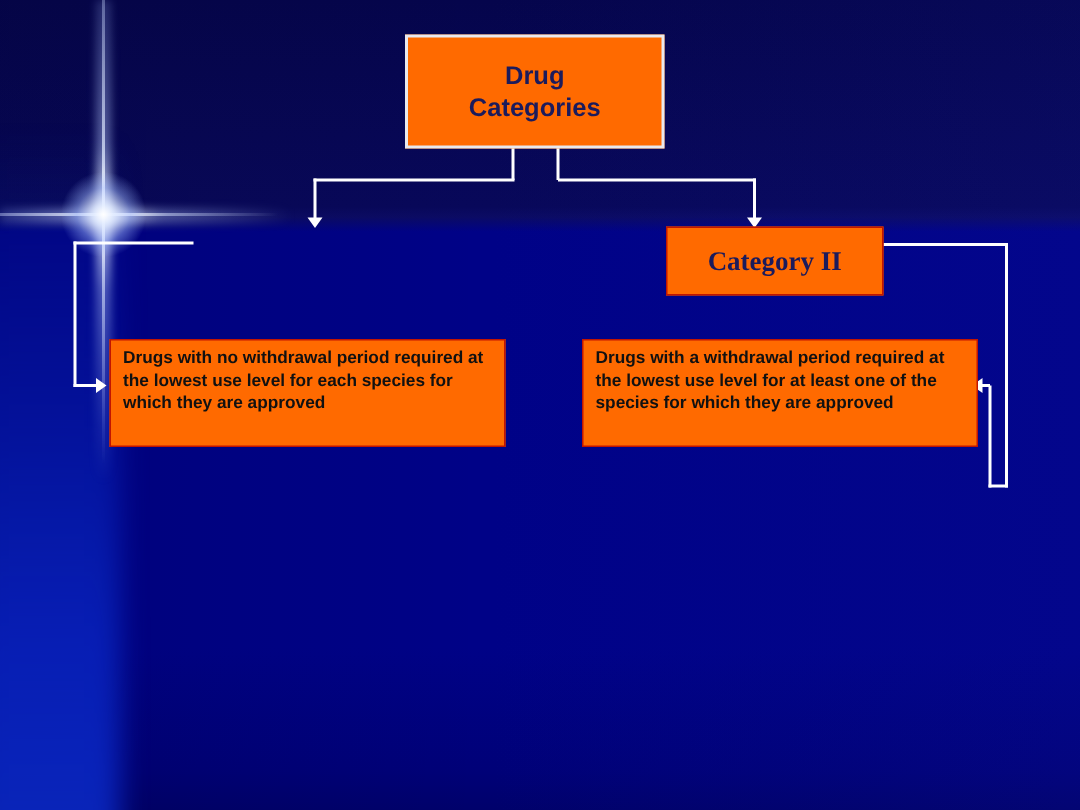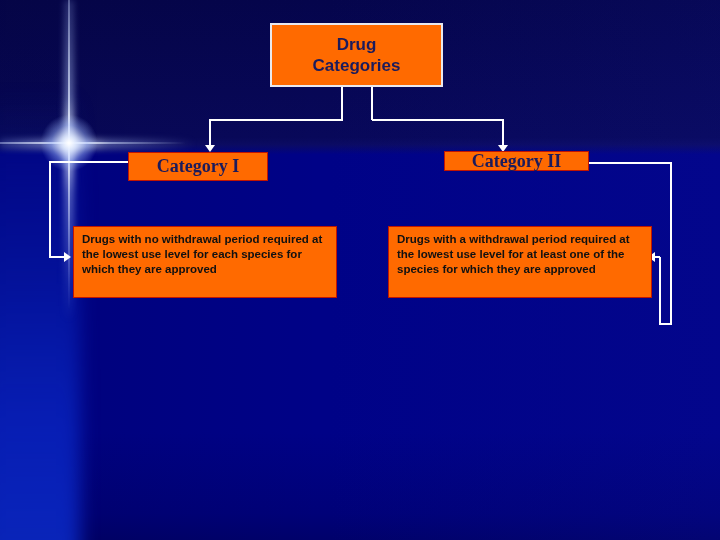--- a/index.html
+++ b/index.html
@@ -40,7 +40,7 @@
   
   .box{position:absolute;background:var(--box-fill,#FF6A00);box-sizing:border-box;}
   .title-box{
-    left:270px;top:23px;width:173px;height:64px;
+    left:270px;top:23px;width:173px;height:76px;
     border:2px solid var(--box-border-light,#E9E9EE);
     display:flex;align-items:center;justify-content:center;text-align:center;
     font-weight:bold;font-size:17px;line-height:21px;

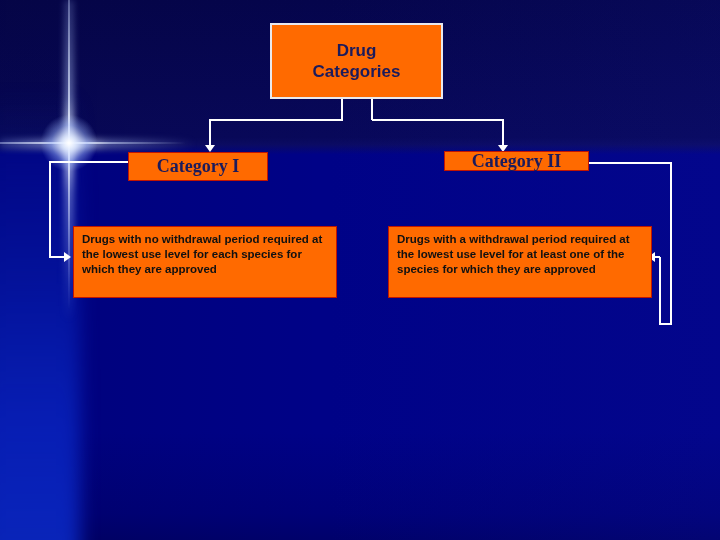--- a/index.html
+++ b/index.html
@@ -109,7 +109,6 @@
   <div class="box title-box">Drug
 Categories</div>
 
-  <div class="box cat-box one">Category I</div>
 
   <div class="box cat-box two">Category II</div>
 

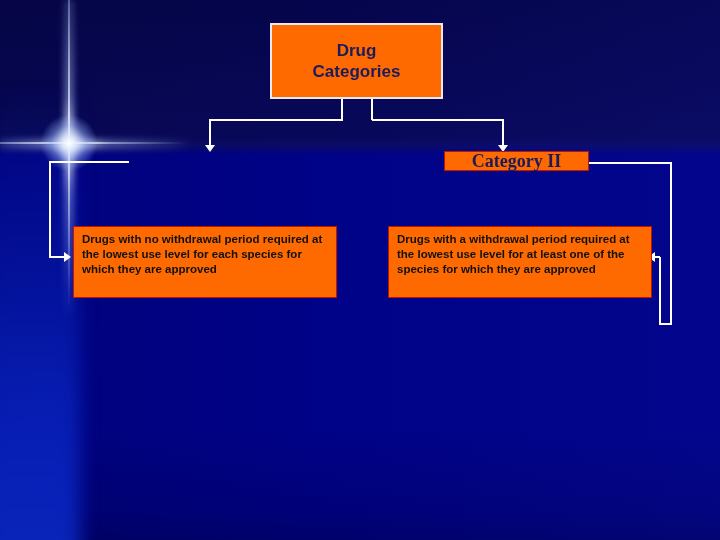--- a/index.html
+++ b/index.html
@@ -53,7 +53,7 @@
     font-weight:bold;font-size:18px;color:var(--label-text,#1B1B5C);
   }
   .cat-box.one{left:128px;top:152px;width:140px;height:29px;}
-  .cat-box.two{left:444px;top:151px;width:145px;height:20px;}
+  .cat-box.two{left:444px;top:151px;width:145px;height:46px;}
   .desc-box{
     border:1px solid var(--box-border-red,#C21500);
     padding:5px 8px;font-weight:bold;font-size:11.5px;line-height:15px;

